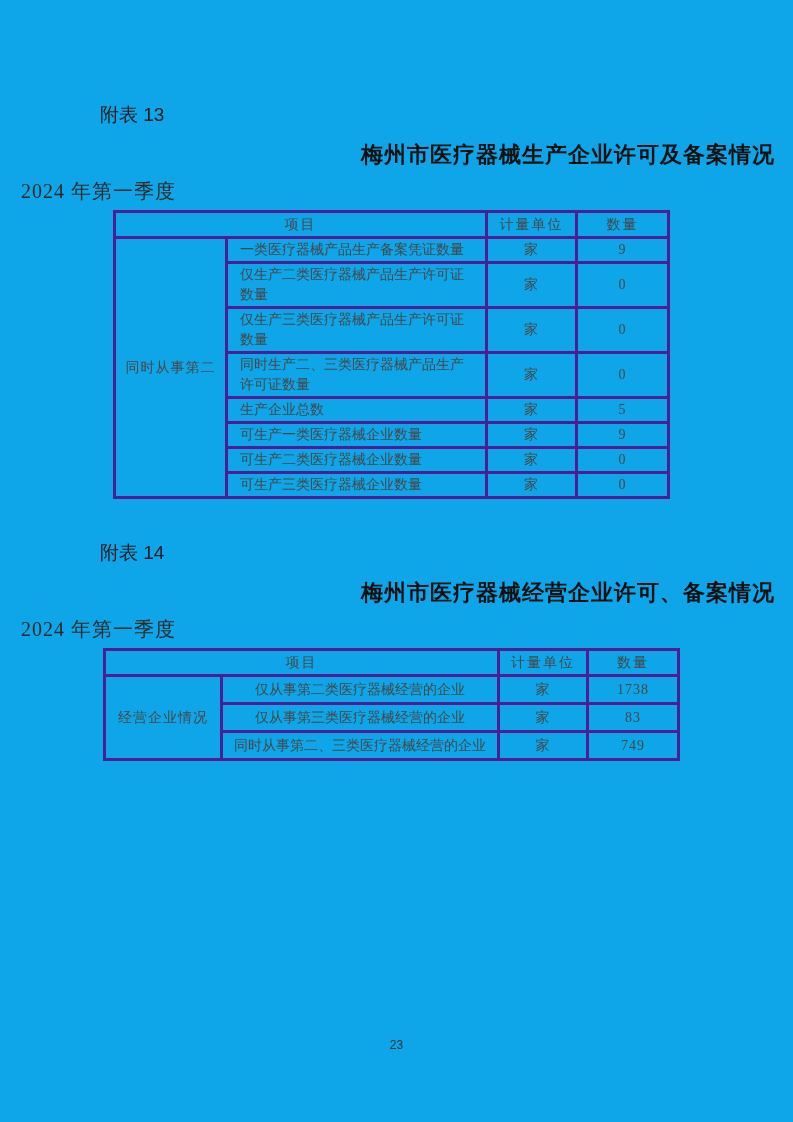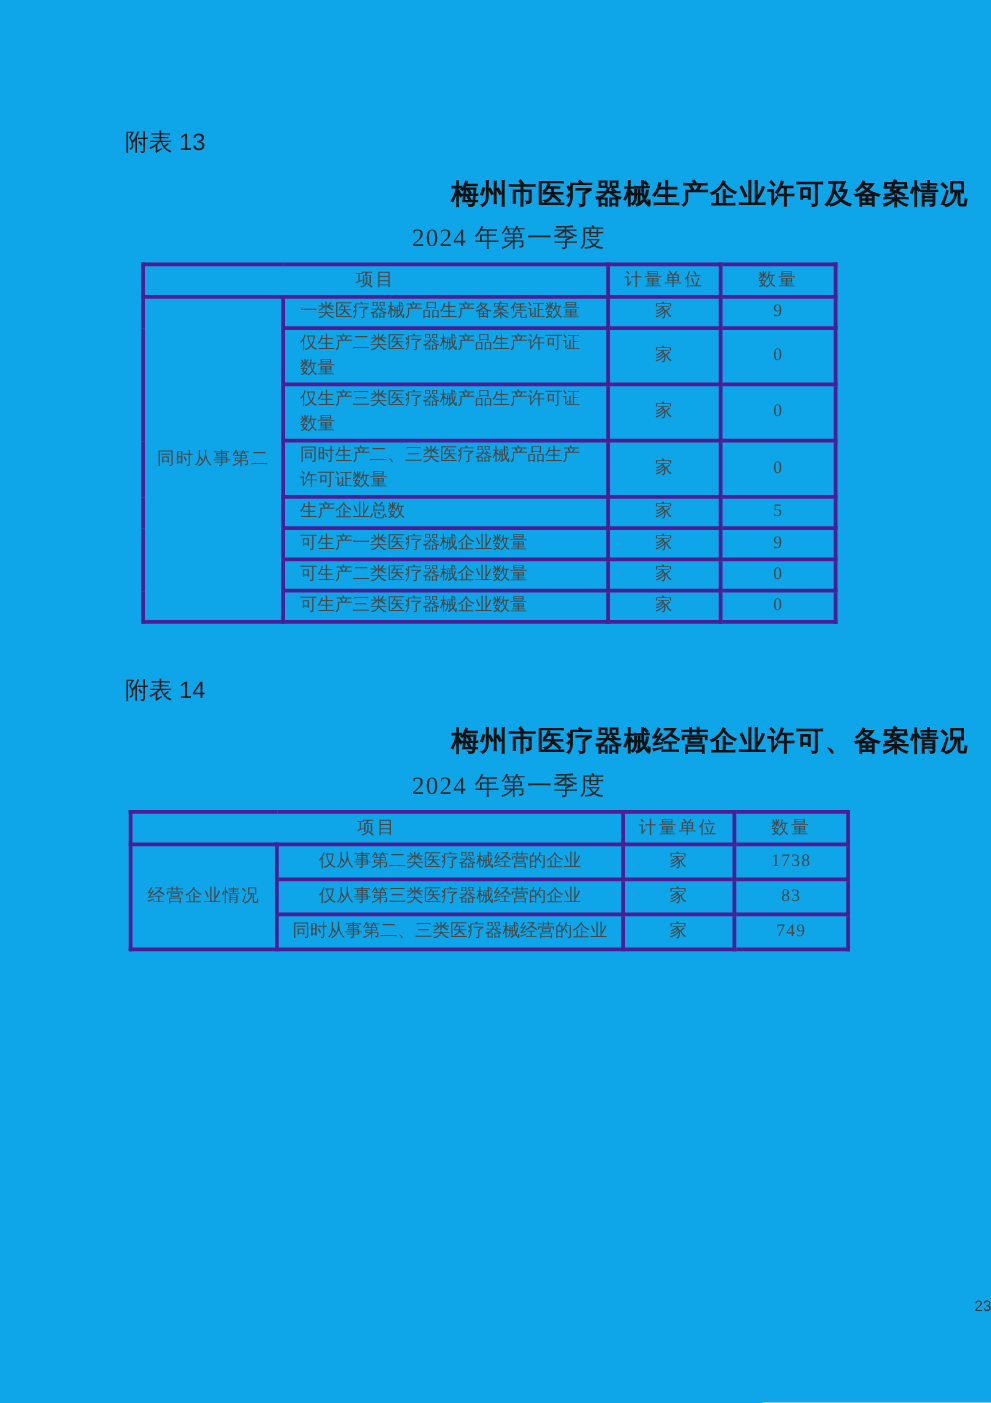--- a/index.html
+++ b/index.html
@@ -35,7 +35,6 @@
   }
   .table-subtitle {
     margin: 11px 0 0 0;
-    text-align: center;
     font-family: "Liberation Serif", serif;
     font-size: 20px;
     font-weight: 400;

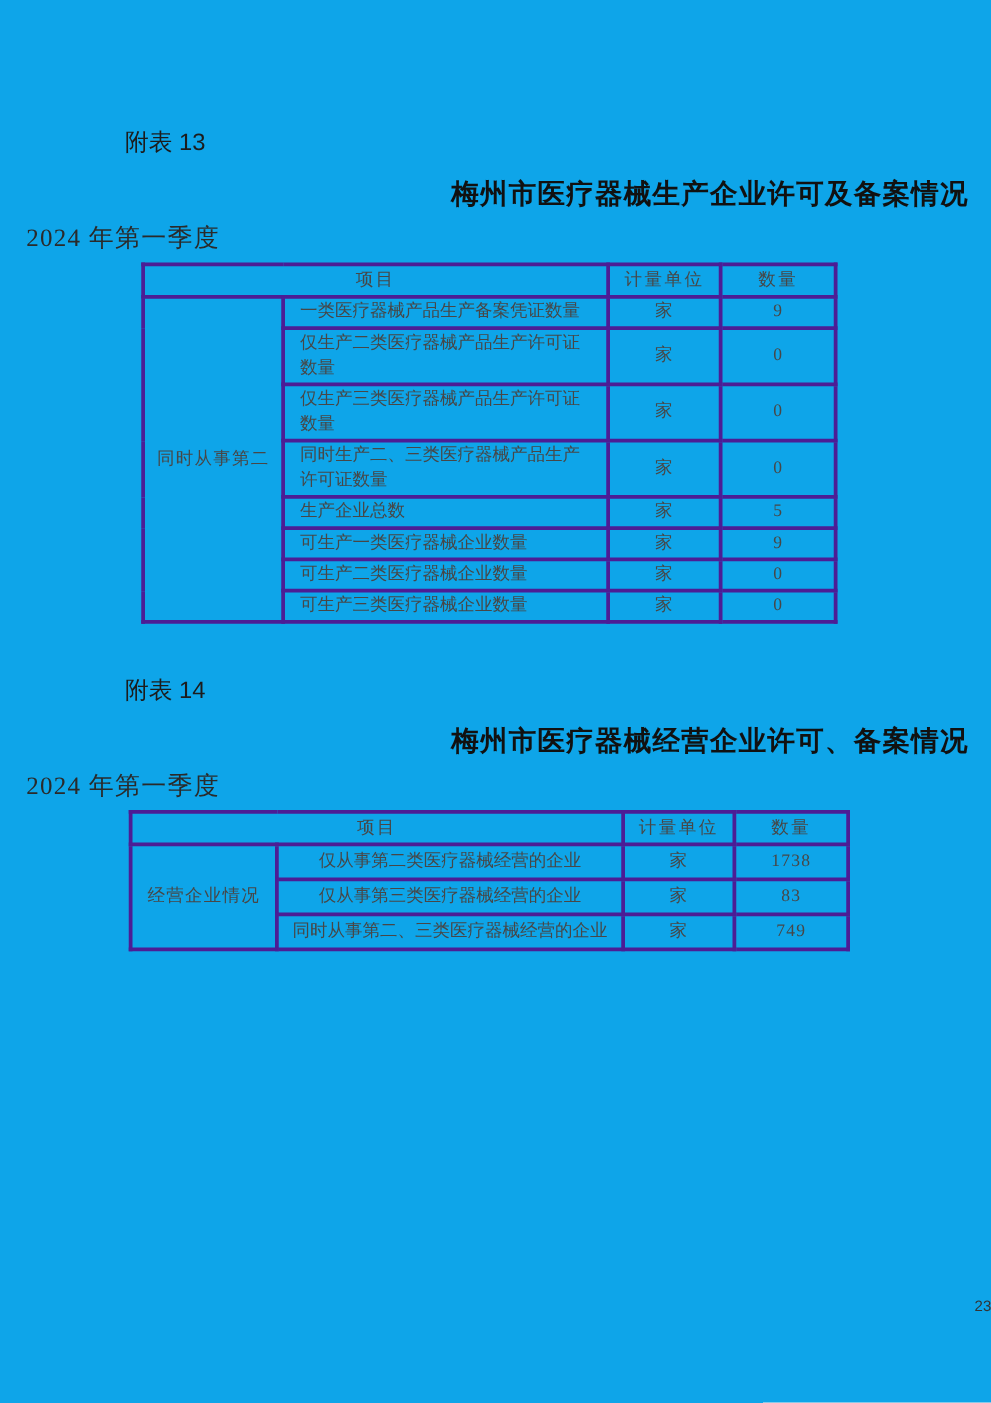--- a/index.html
+++ b/index.html
@@ -79,7 +79,7 @@
     top: 1038px;
     left: 0;
     width: 100%;
-    text-align: right;
+    text-align: center;
     font-family: "Liberation Sans", sans-serif;
     font-size: 12px;
     color: #333333;

